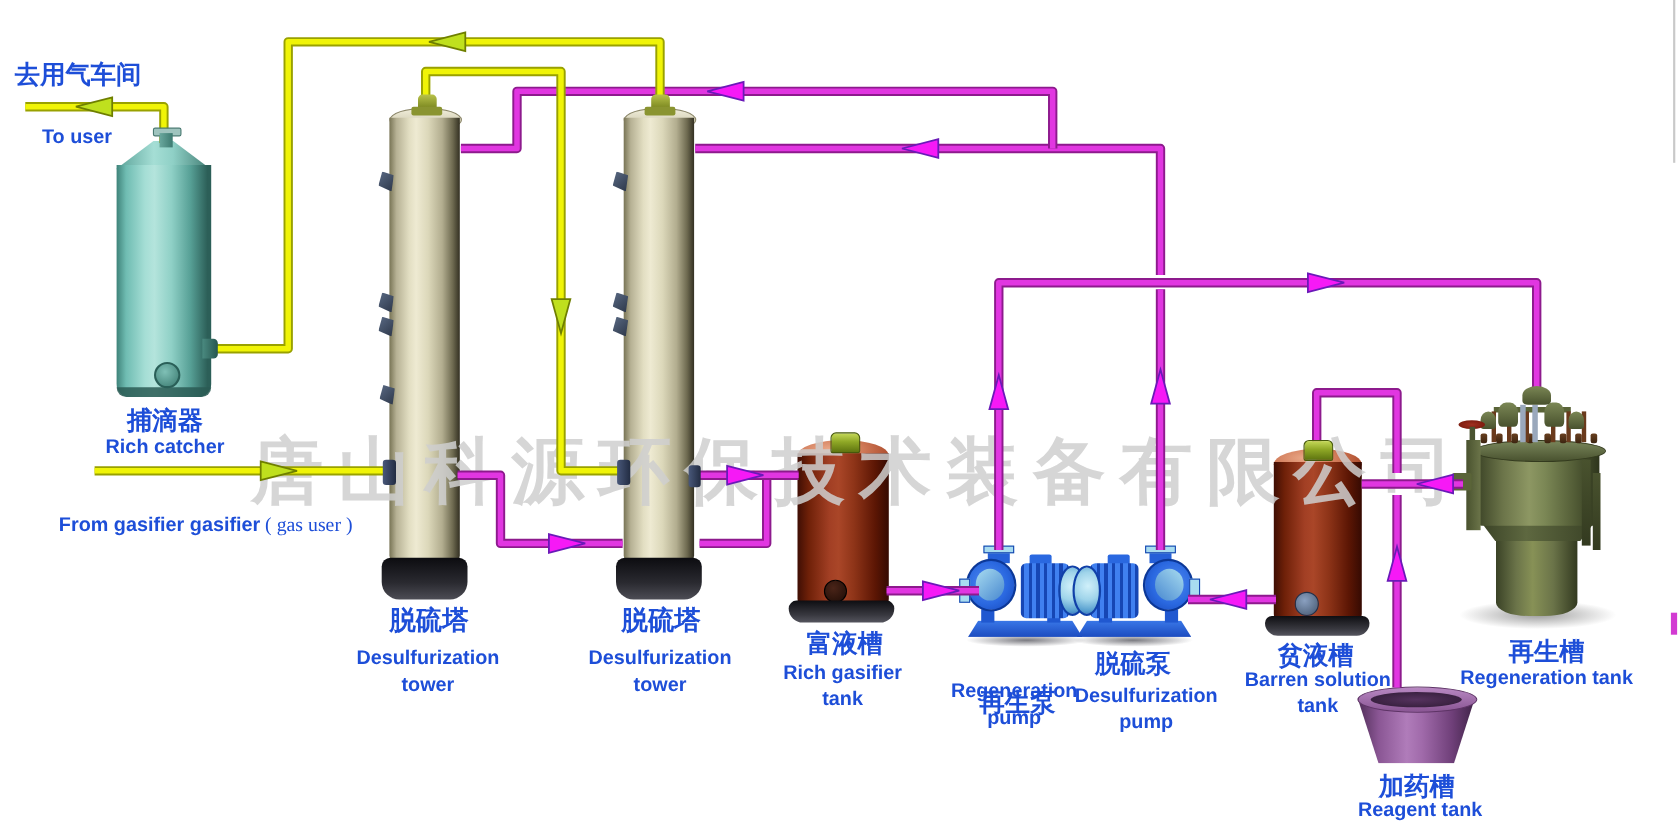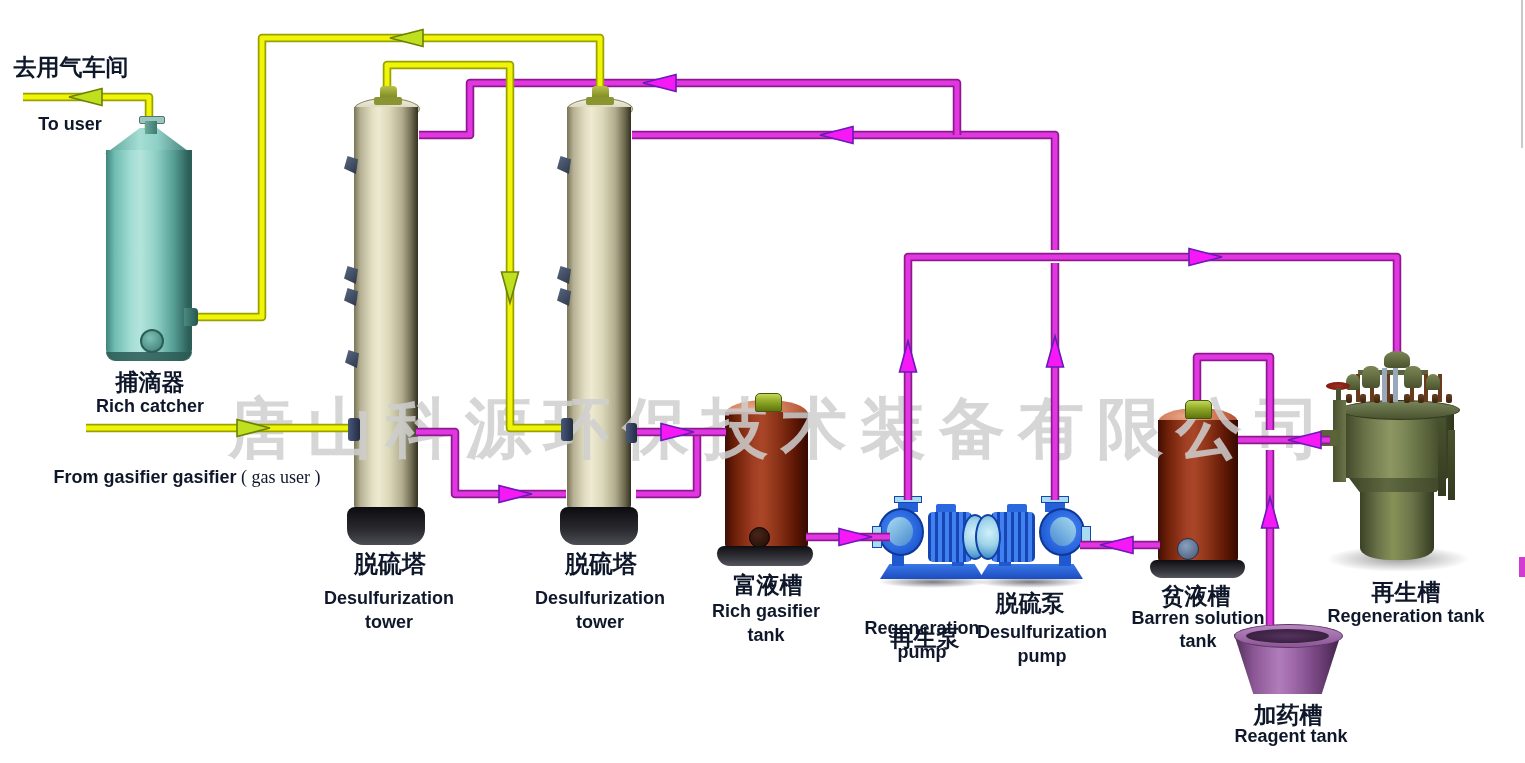--- a/index.html
+++ b/index.html
@@ -13,7 +13,7 @@
              letter-spacing:13px;color:var(--wm,#cfcfcf);opacity:.85;white-space:nowrap;}
   svg.pipes{position:absolute;left:0;top:0;z-index:4;pointer-events:none;}
   .fit{z-index:5;position:absolute;}
-  .lbl{z-index:6;position:absolute;transform:translateX(-50%);white-space:nowrap;color:#0f172a;text-align:center;}
+  .lbl{z-index:6;position:absolute;transform:translateX(-50%);white-space:nowrap;color:#1d4ed8;text-align:center;}
   .lz{font-size:23px;font-weight:700;}
   .lz24{font-size:24px;font-weight:700;}
   .le{font-size:18px;font-weight:700;}

